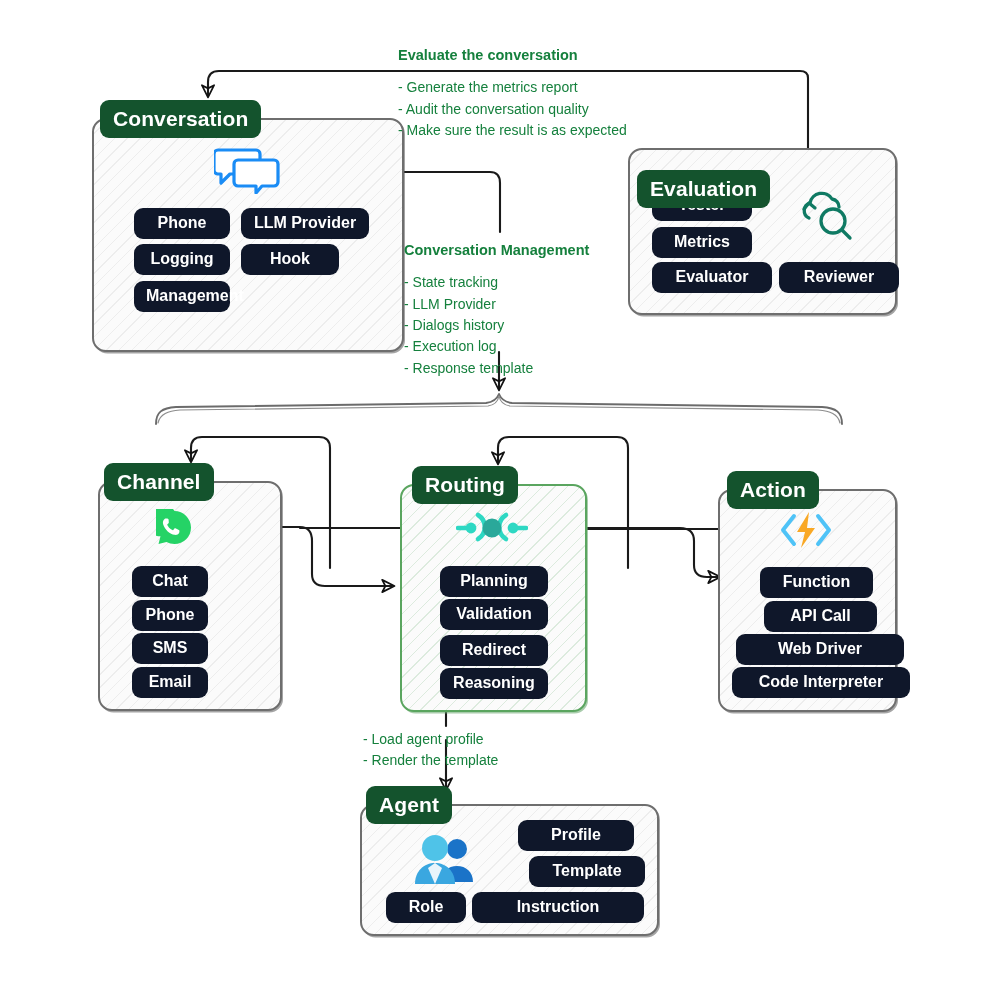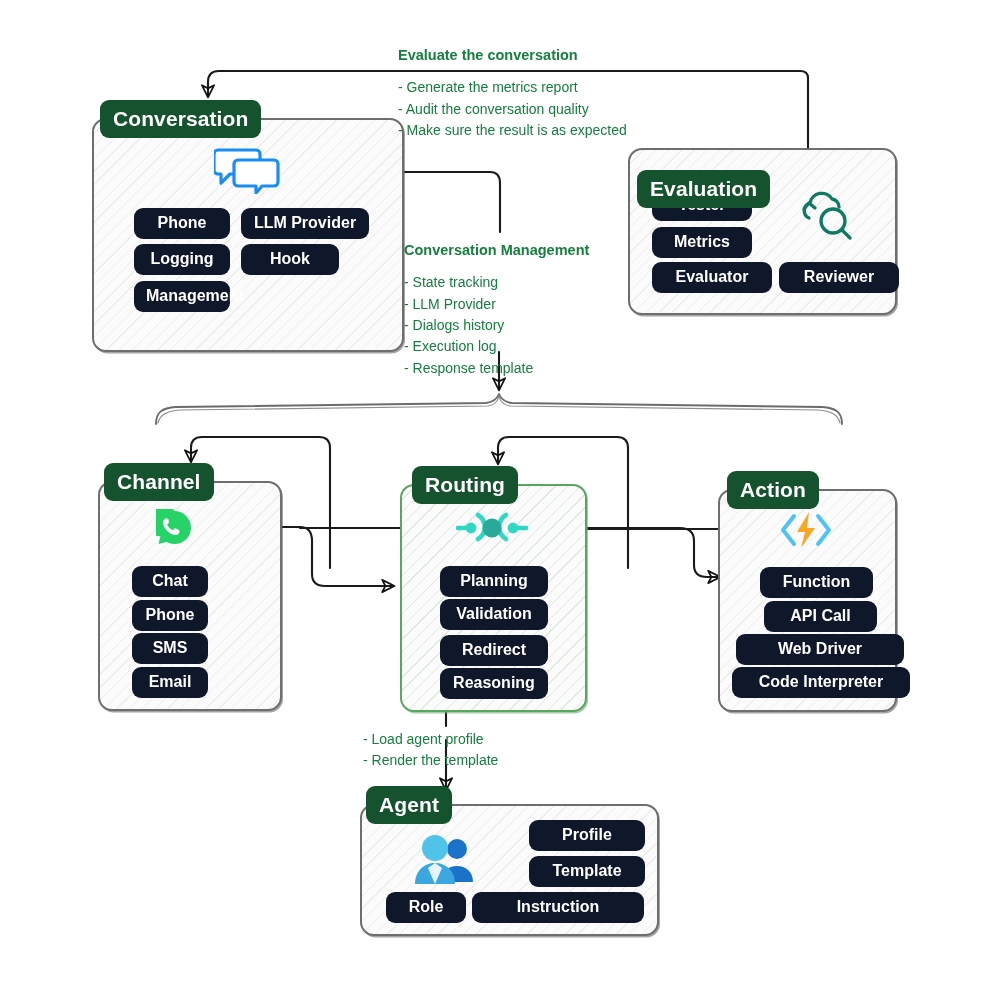--- a/index.html
+++ b/index.html
@@ -172,7 +172,7 @@
     </svg>
   </div>
 
-  <div class="tag" style="left:760px;top:567px;width:89px;">Function</div>
+  <div class="tag" style="left:760px;top:567px;width:89px;border-radius:8px;">Function</div>
   <div class="tag" style="left:764px;top:601px;width:89px;">API Call</div>
   <div class="tag" style="left:736px;top:634px;width:144px;">Web Driver</div>
   <div class="tag" style="left:732px;top:667px;width:154px;">Code Interpreter</div>

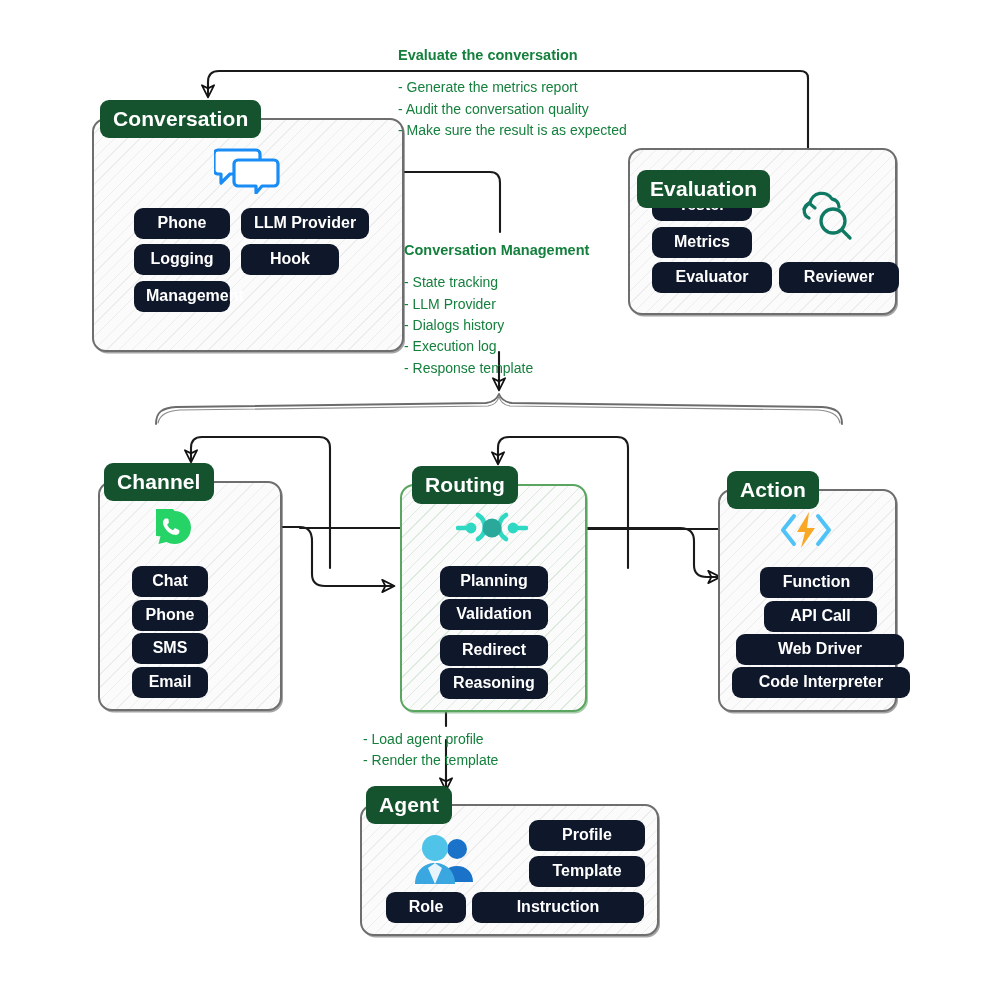--- a/index.html
+++ b/index.html
@@ -190,7 +190,7 @@
     </svg>
   </div>
 
-  <div class="tag" style="left:529px;top:820px;width:92px;">Profile</div>
+  <div class="tag" style="left:518px;top:820px;width:92px;">Profile</div>
   <div class="tag" style="left:529px;top:856px;width:92px;">Template</div>
   <div class="tag" style="left:386px;top:892px;width:56px;">Role</div>
   <div class="tag" style="left:472px;top:892px;width:148px;">Instruction</div>

